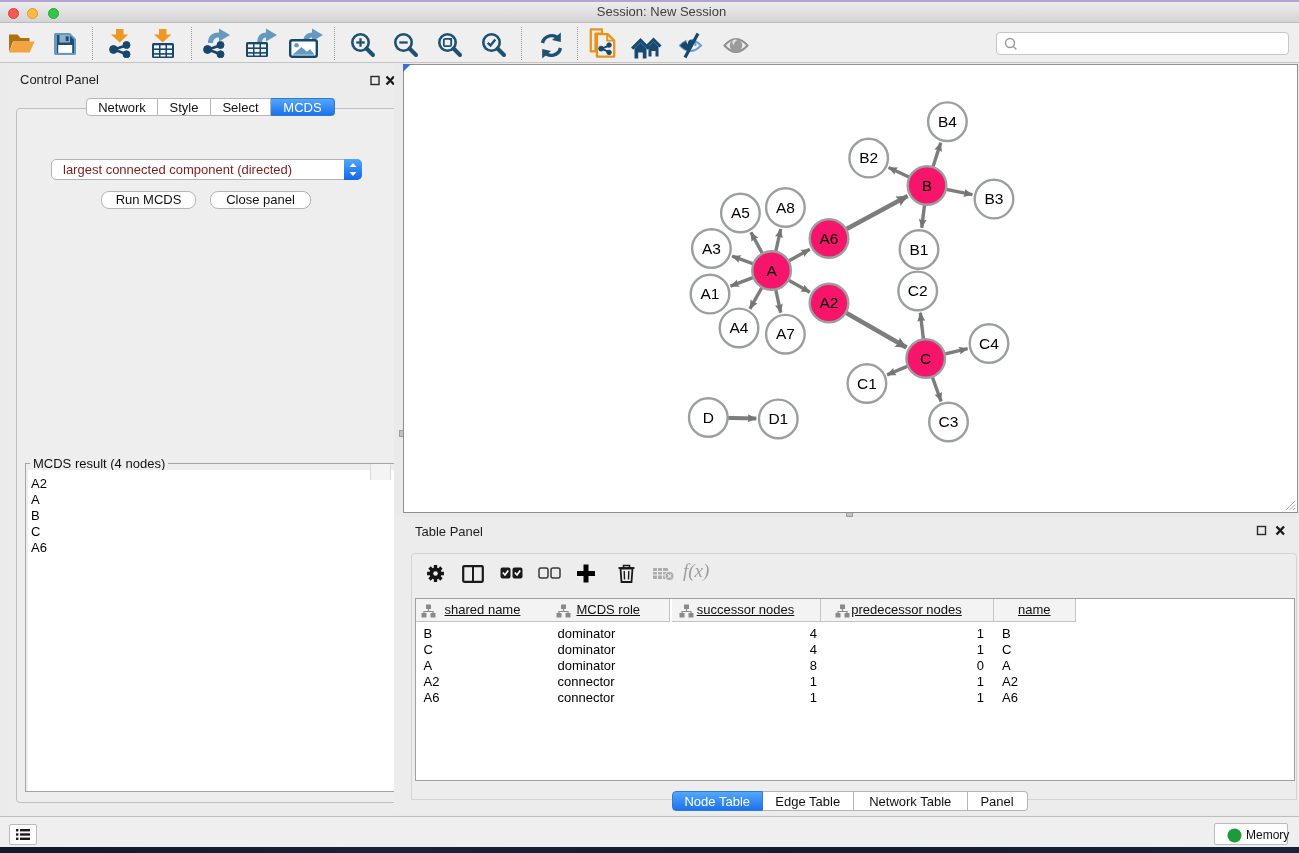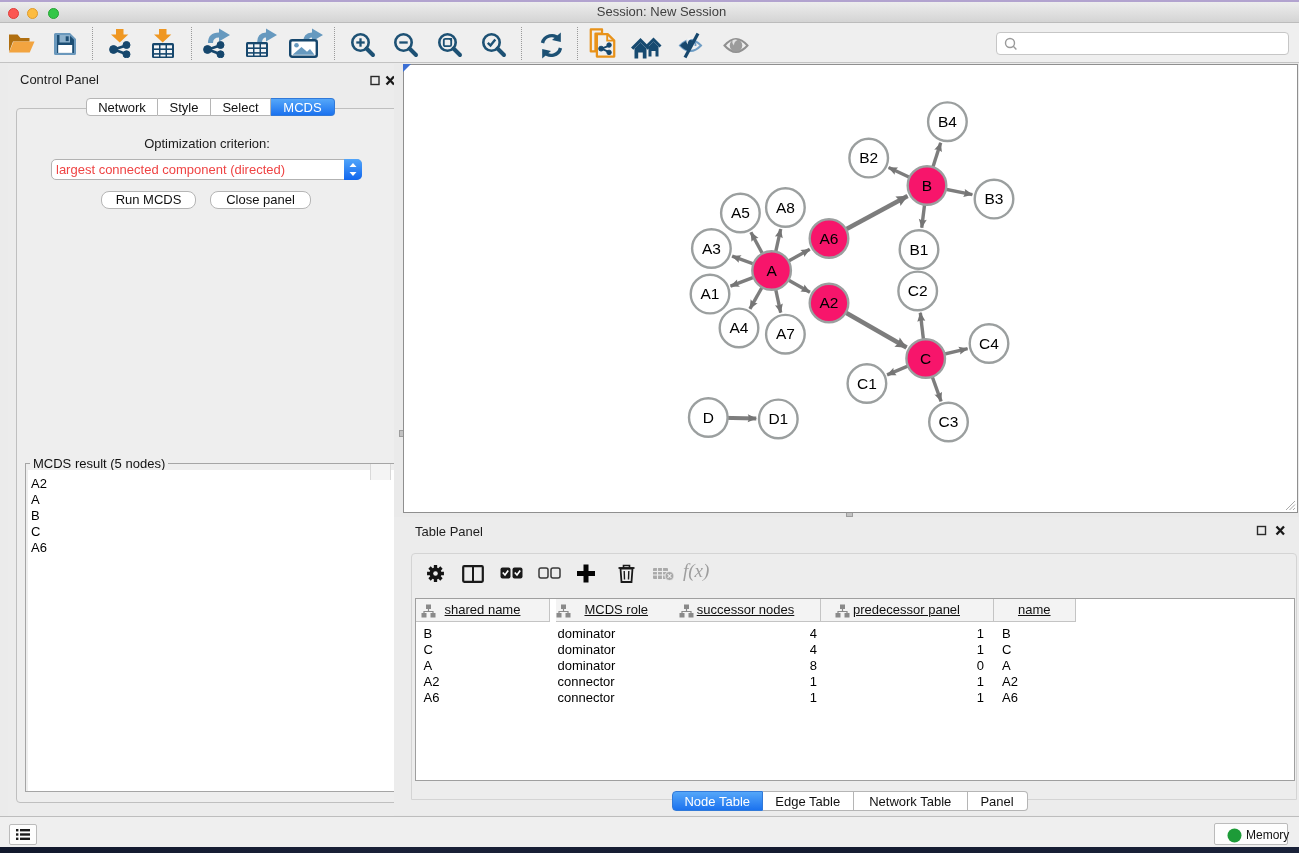--- a/index.html
+++ b/index.html
@@ -274,7 +274,6 @@
       <div class="tab" style="width:60px">Select</div>
       <div class="tab sel last" style="width:64px">MCDS</div>
   </div>
-  <div id="opt-label">Optimization criterion:</div>
   <div id="dropdown">largest connected component (directed)
     <div id="dd-btn"><svg width="18" height="21" viewBox="0 0 18 21">
       <path d="M9 4 L12.5 8 L5.5 8 Z" fill="#fff"></path>

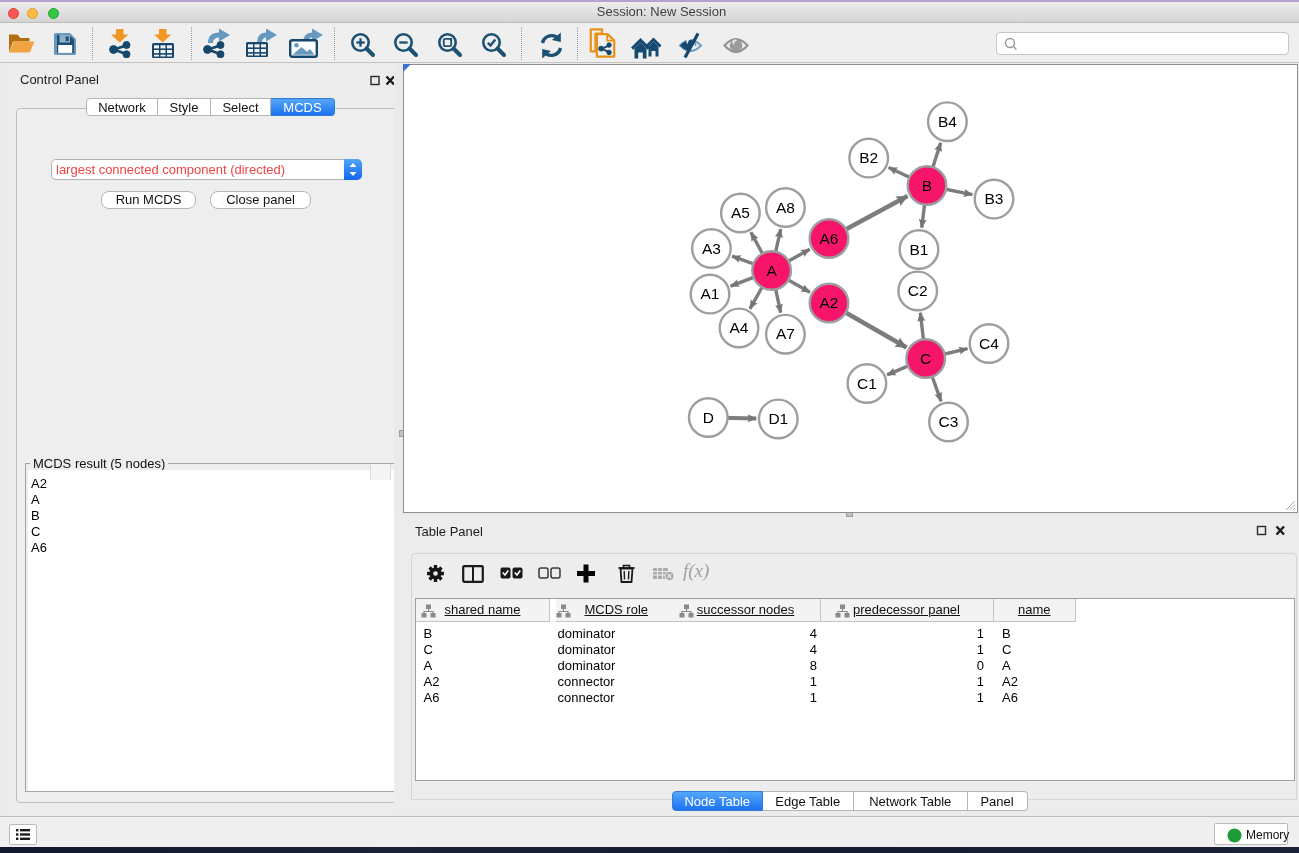--- a/index.html
+++ b/index.html
@@ -42,7 +42,7 @@
   font-size:13px; color:#1a1a1a; }
 #dropdown { position:absolute; left:43px; top:95px; width:311px; height:21px;
   background:#fff; border:1px solid #b2b2b2; border-radius:5px;
-  font-size:13px; line-height:19px; padding-left:4px; color:#ef4444; }
+  font-size:13px; line-height:19px; padding-left:11px; color:#7f1d1d; }
 #dd-btn { position:absolute; right:-1px; top:-1px; width:18px; height:21px;
   background:linear-gradient(#51a5fa,#1166ee); border-radius:0 5px 5px 0; }
 .btn { position:absolute; background:#fff; border:1px solid #b5b5b5; border-radius:8px;

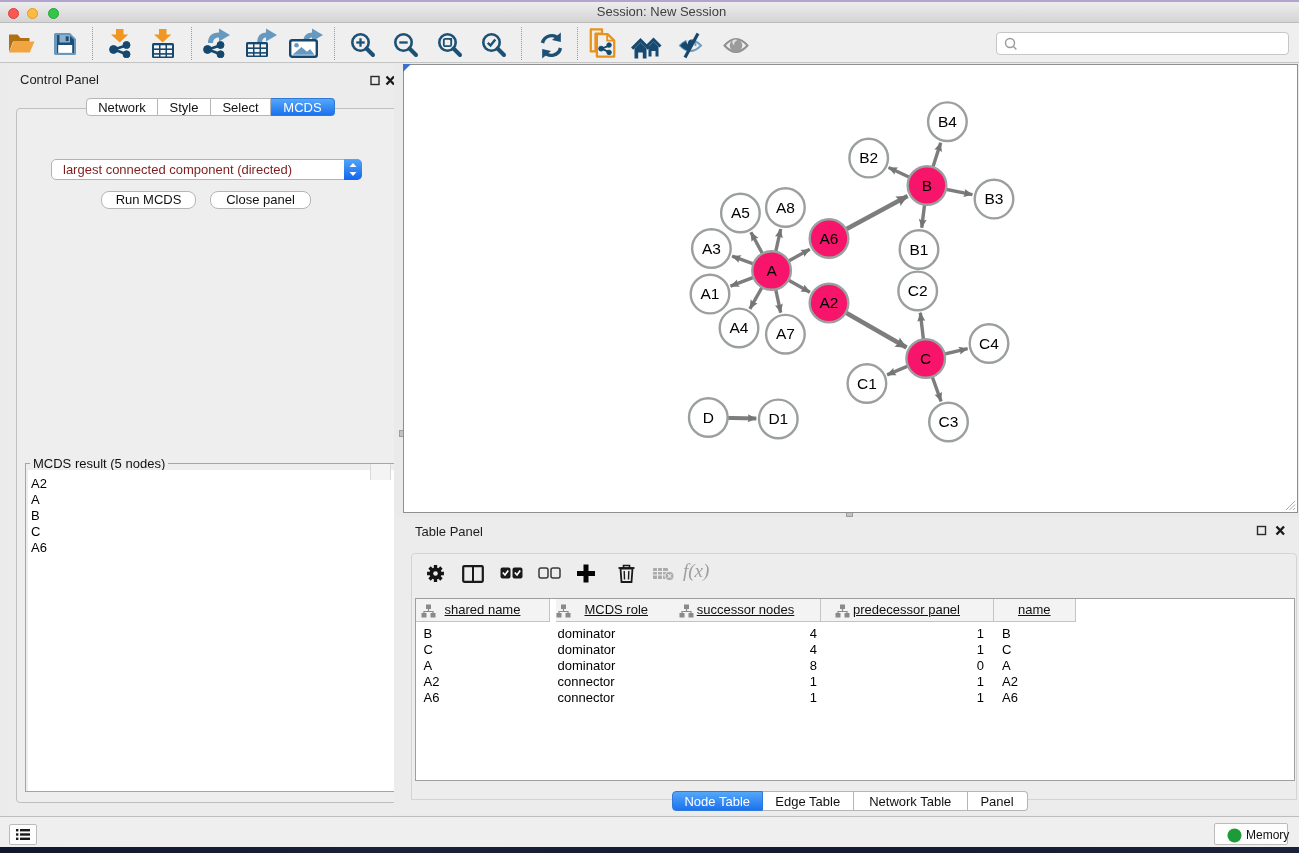--- a/index.html
+++ b/index.html
@@ -283,7 +283,7 @@
   <div class="btn" id="btn-run">Run MCDS</div>
   <div class="btn" id="btn-close">Close panel</div>
   <div id="fieldset">
-    <div id="fs-legend">MCDS result (5 nodes)</div>
+    <div id="fs-legend">MCDS result (4 nodes)</div>
     <div id="listbox">
       <div>A2</div>
         <div>A</div>

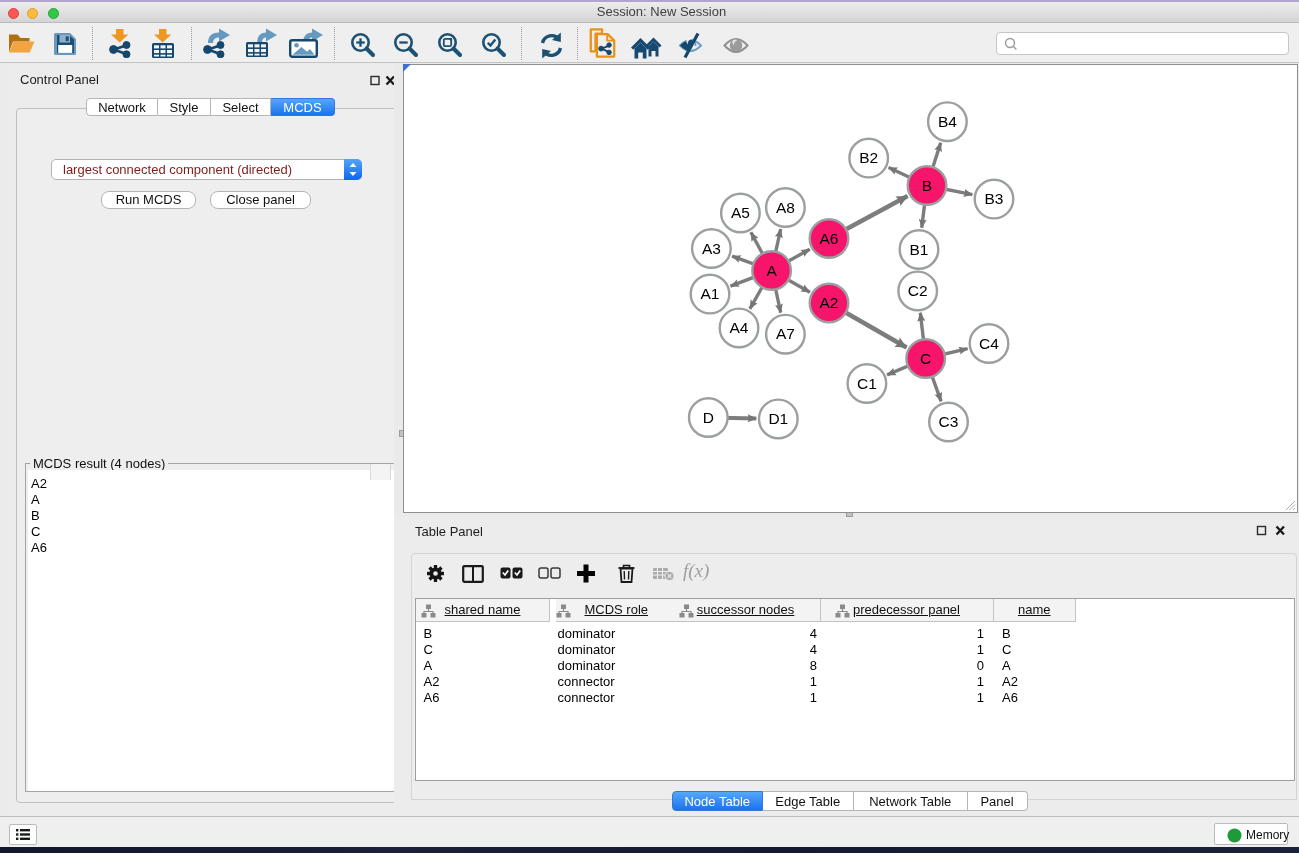--- a/index.html
+++ b/index.html
@@ -439,7 +439,7 @@
     </div>
     <div id="tp-table">
       <div class="thc" style="left:0;width:134px">shared name</div>
-      <div class="thc" style="left:140px;width:121.5px">MCDS role</div>
+      <div class="thc" style="left:132px;width:121.5px">MCDS role</div>
       <div class="thc" style="left:255.5px;width:149px">successor nodes</div>
       <div class="thc" style="left:404.5px;width:173px">predecessor panel</div>
       <div class="thc" style="left:577.5px;width:82.5px">name</div>

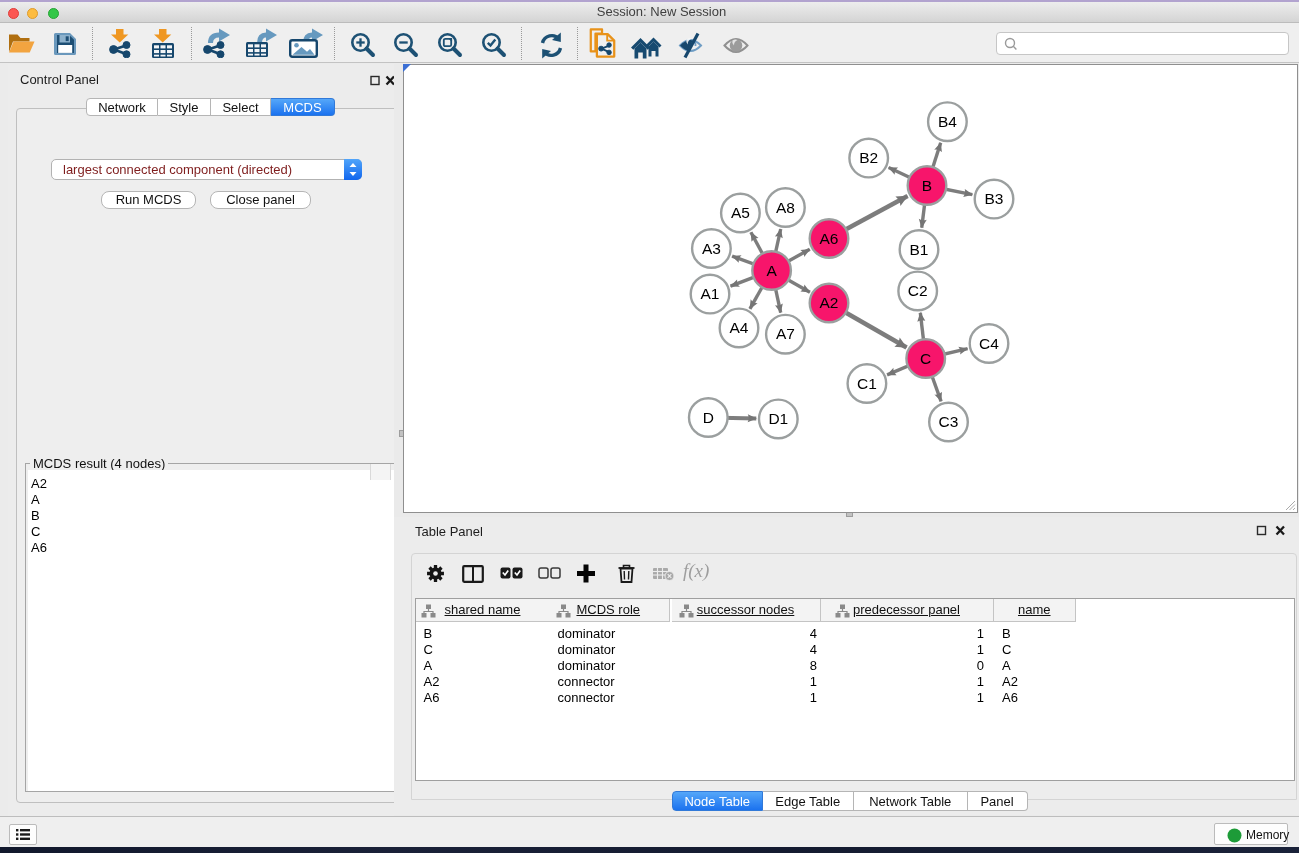--- a/index.html
+++ b/index.html
@@ -441,7 +441,7 @@
       <div class="thc" style="left:0;width:134px">shared name</div>
       <div class="thc" style="left:132px;width:121.5px">MCDS role</div>
       <div class="thc" style="left:255.5px;width:149px">successor nodes</div>
-      <div class="thc" style="left:404.5px;width:173px">predecessor panel</div>
+      <div class="thc" style="left:404.5px;width:173px">predecessor nodes</div>
       <div class="thc" style="left:577.5px;width:82.5px">name</div>
       <svg class="tree-ic" style="left:5px" width="15" height="14" viewBox="0 0 15 14">
           <use href="#treeic"></use>

